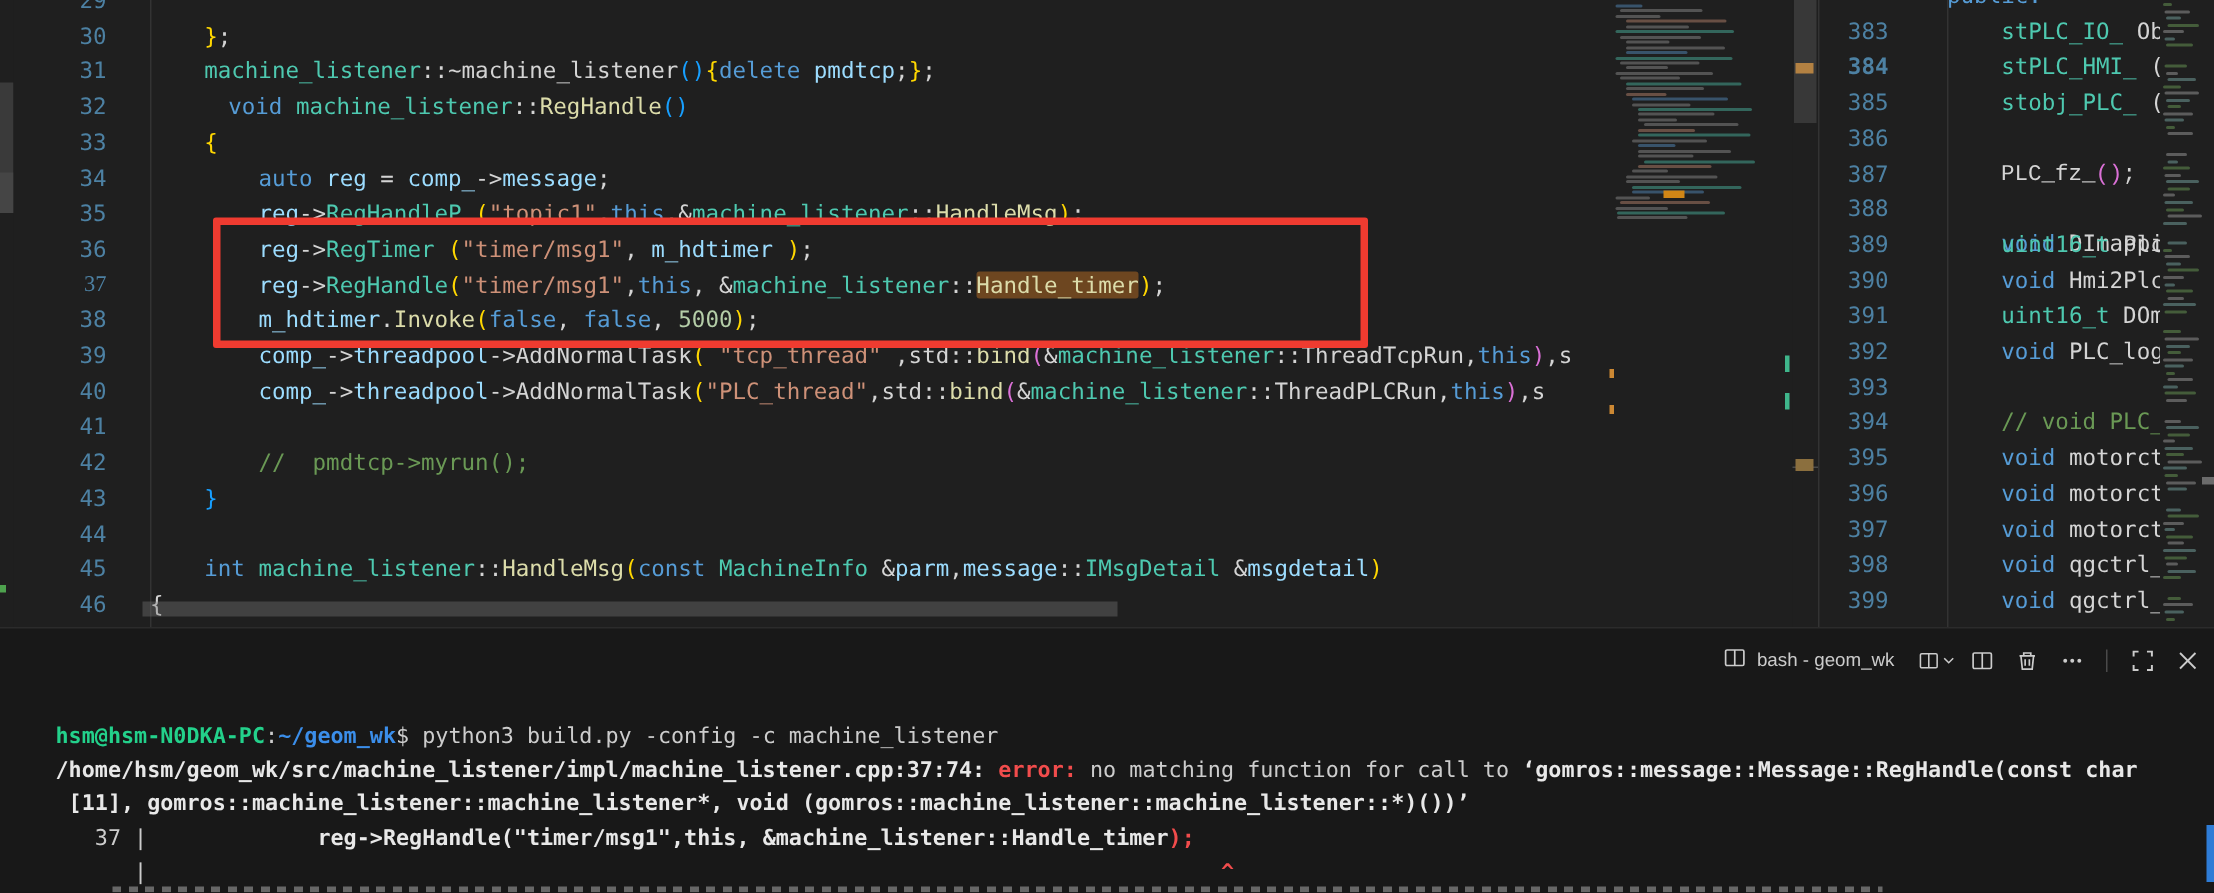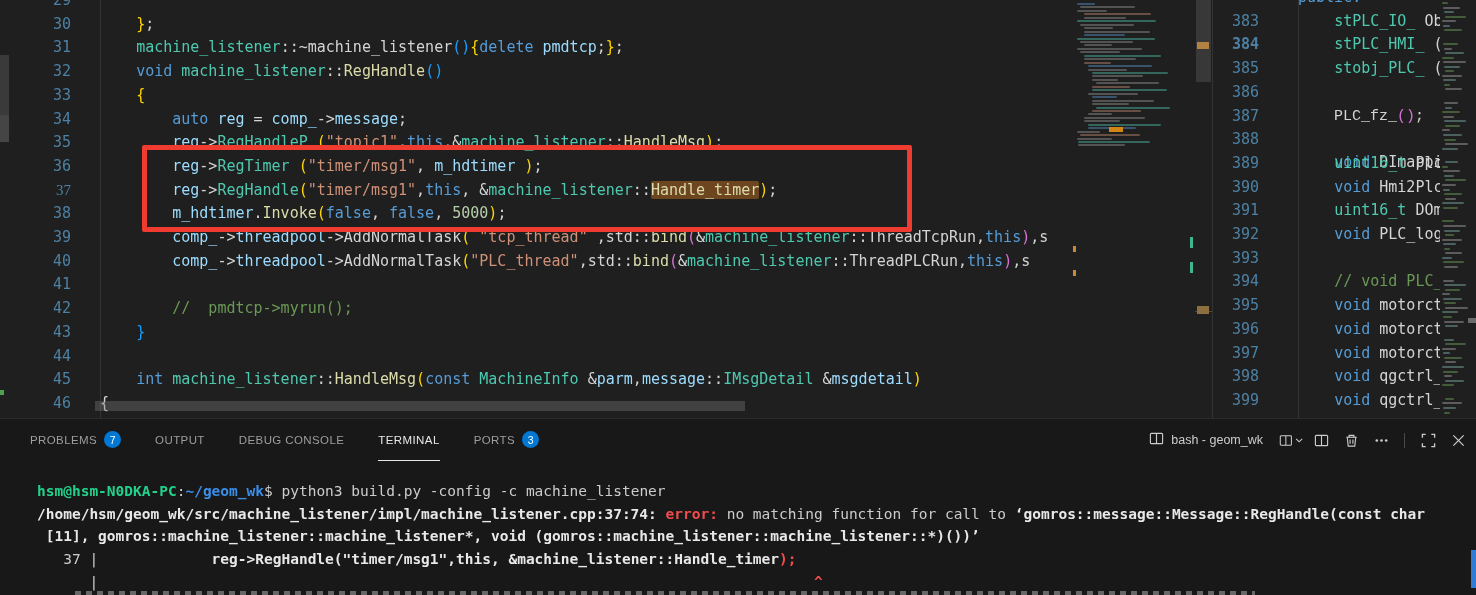--- a/index.html
+++ b/index.html
@@ -84,7 +84,7 @@
         <div class="ed-row" style="left: 91px; top: -11px;"></div>
         <div class="ed-row" style="left: 91px; top: 12.7px;"><span class="pl">    </span><span class="p1">}</span><span class="pl">;</span></div>
         <div class="ed-row" style="left: 91px; top: 36.4px;"><span class="pl">    </span><span class="type">machine_listener</span><span class="pl">::~machine_listener</span><span class="p3">()</span><span class="p1">{</span><span class="kw">delete</span><span class="pl"> </span><span class="var">pmdtcp</span><span class="pl">;</span><span class="p1">}</span><span class="pl">;</span></div>
-        <div class="ed-row" style="left: 91px; top: 60.1px;"><span class="pl">    </span><span class="kw">void</span><span class="pl"> </span><span class="type">machine_listener</span><span class="pl">::</span><span class="fn">RegHandle</span><span class="p3">()</span></div>
+        <div class="ed-row" style="left: 91px; top: 60.1px; padding-left: 16px;"><span class="pl">    </span><span class="kw">void</span><span class="pl"> </span><span class="type">machine_listener</span><span class="pl">::</span><span class="fn">RegHandle</span><span class="p3">()</span></div>
         <div class="ed-row" style="left: 91px; top: 83.8px;"><span class="pl">    </span><span class="p1">{</span></div>
         <div class="ed-row" style="left: 91px; top: 107.5px;"><span class="pl">        </span><span class="kw">auto</span><span class="pl"> </span><span class="var">reg</span><span class="pl"> = </span><span class="var">comp_</span><span class="pl">-&gt;</span><span class="var">message</span><span class="pl">;</span></div>
         <div class="ed-row" style="left: 91px; top: 131.2px;"><span class="pl">        </span><span class="var">reg</span><span class="pl">-&gt;</span><span class="type">RegHandleP</span><span class="pl"> </span><span class="p1">(</span><span class="str">"topic1"</span><span class="pl">,</span><span class="kw">this</span><span class="pl">,&amp;</span><span class="type">machine_listener</span><span class="pl">::</span><span class="fn">HandleMsg</span><span class="p1">)</span><span class="pl">;</span></div>

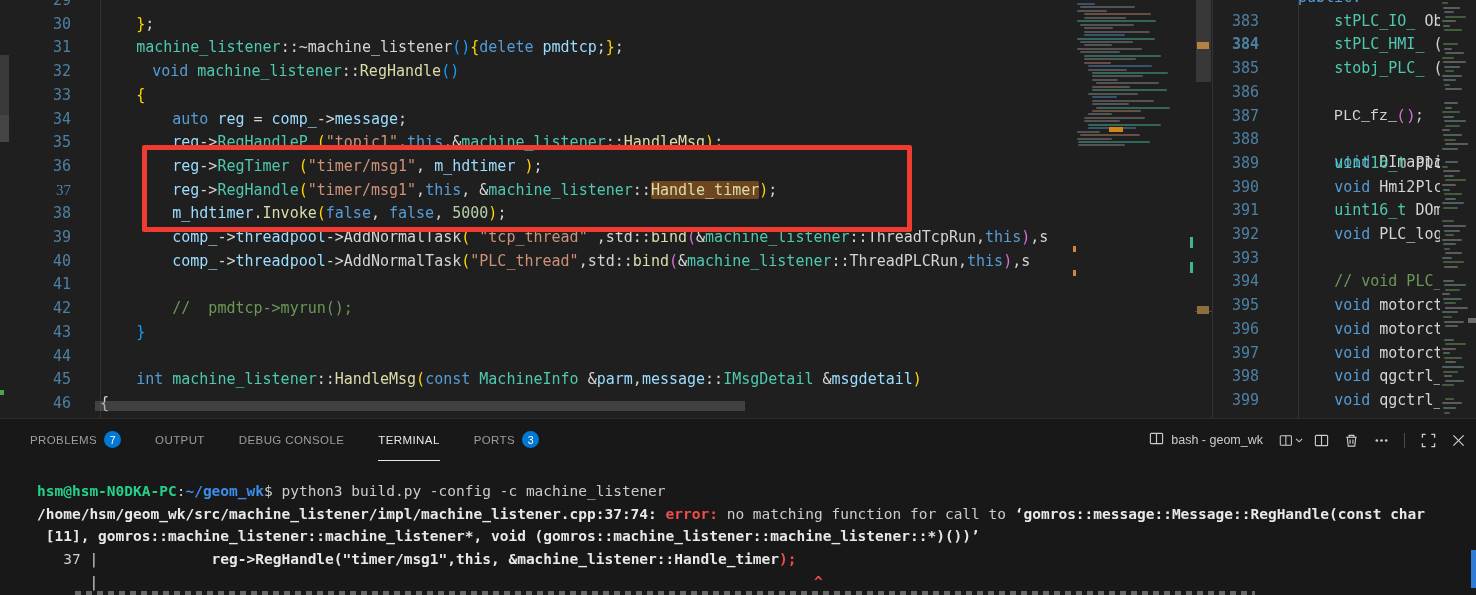--- a/index.html
+++ b/index.html
@@ -289,25 +289,6 @@
   </div>
 
   <div id="panel">
-    <div id="tabbar">
-        <div class="ptab">
-          <span>PROBLEMS</span>
-          <span class="badge">7</span>
-        </div>
-        <div class="ptab">
-          <span>OUTPUT</span>
-        </div>
-        <div class="ptab">
-          <span>DEBUG CONSOLE</span>
-        </div>
-        <div class="ptab active">
-          <span>TERMINAL</span>
-        </div>
-        <div class="ptab">
-          <span>PORTS</span>
-          <span class="badge">3</span>
-        </div>
-      </div>
 
     <div id="panel-actions">
       <div class="term-title">

